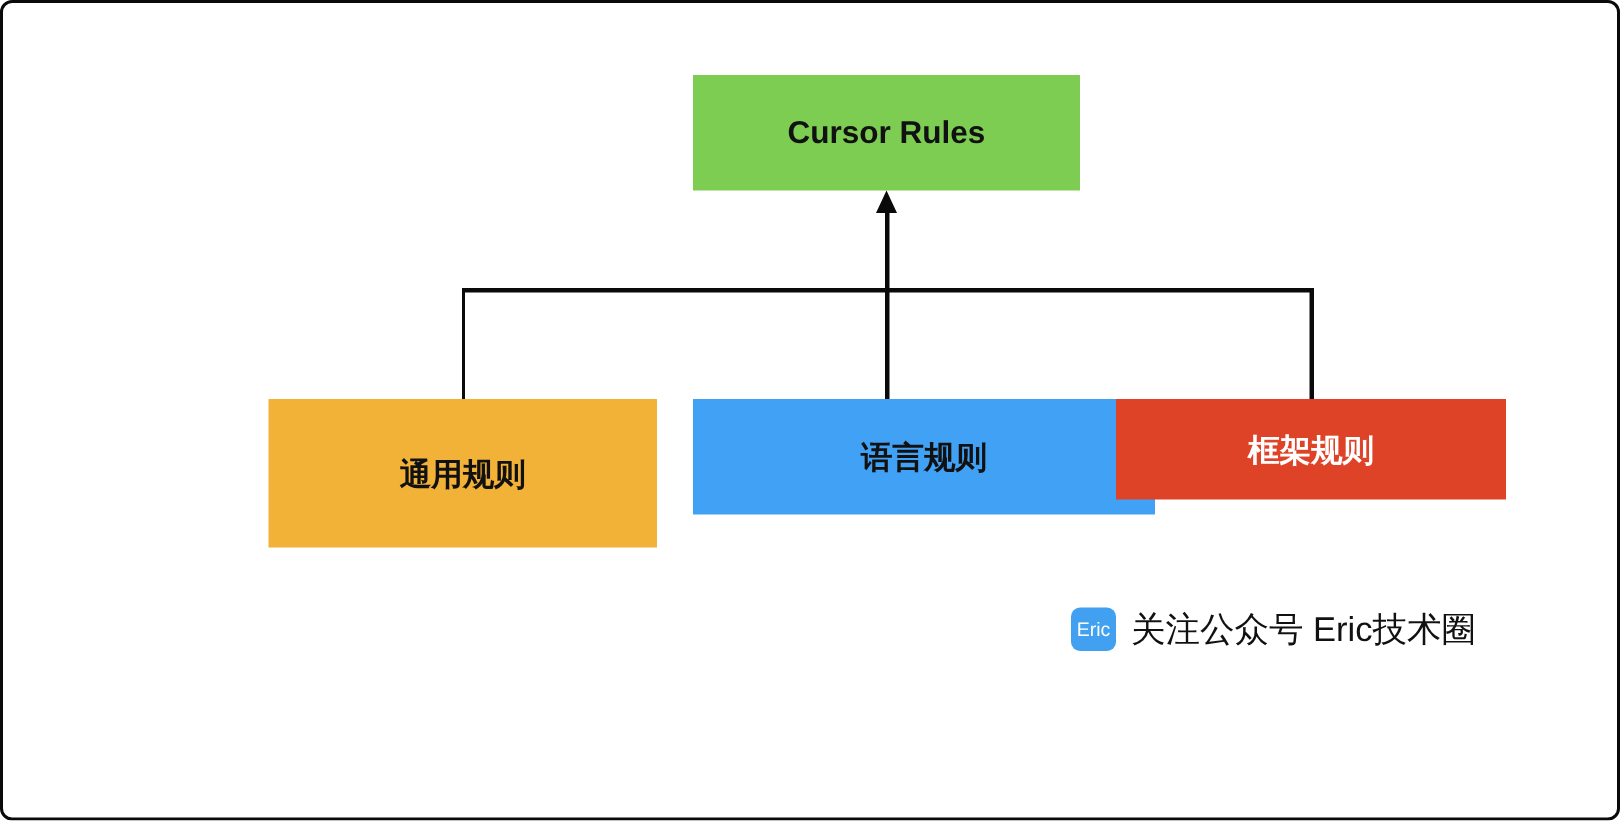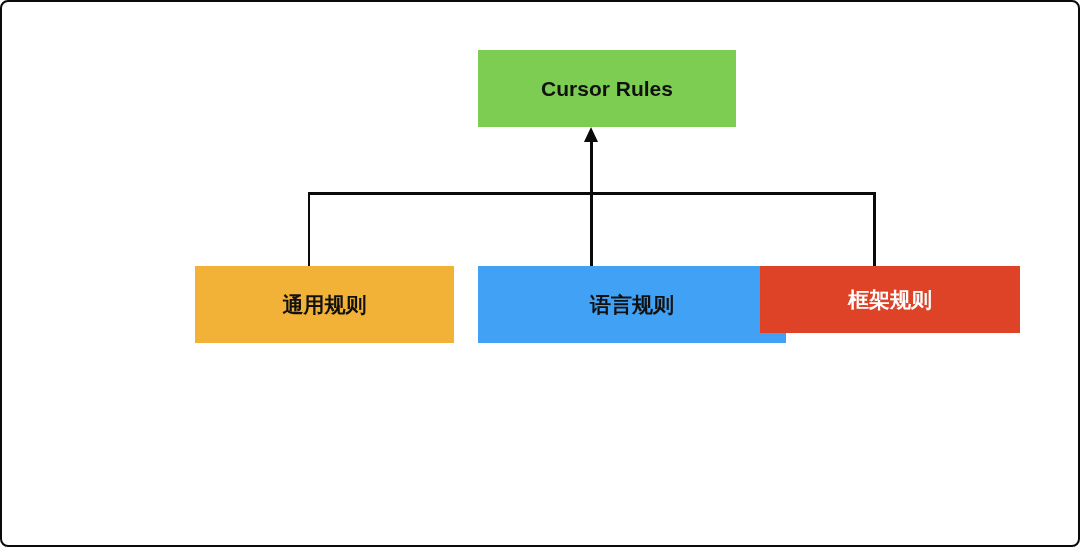--- a/index.html
+++ b/index.html
@@ -27,7 +27,6 @@
     font-size: 21px;
     color: #111111;
     text-align: center;
-    margin-left: 16px;
   }
   .node-root {
     left: 460px; top: 48px;

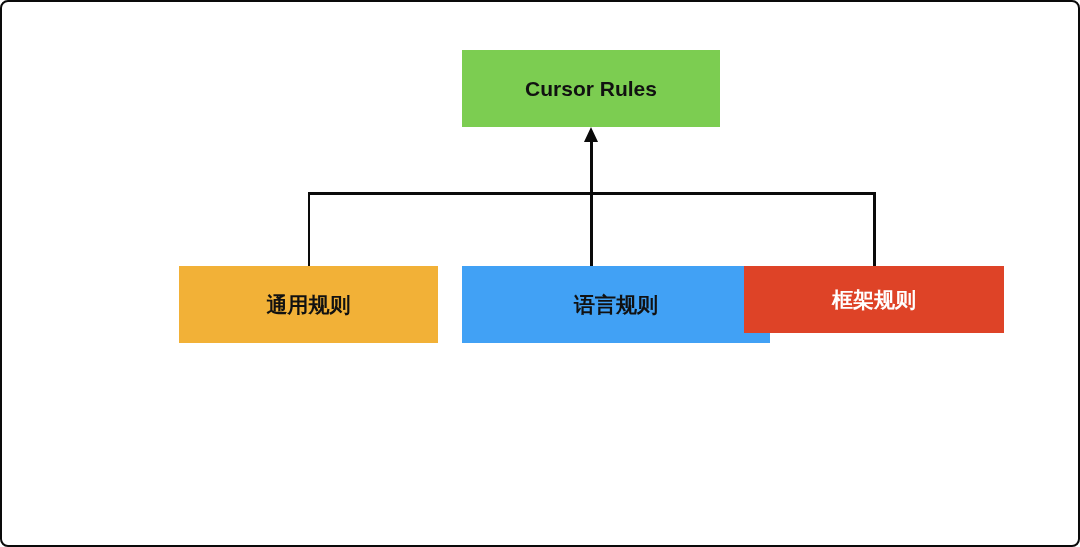--- a/index.html
+++ b/index.html
@@ -35,7 +35,7 @@
   }
   .node-general {
     left: 177px; top: 264px;
-    width: 259px; height: 77px;
+    width: 259px; height: 99px;
     background: #F2B137;
   }
   .node-language {

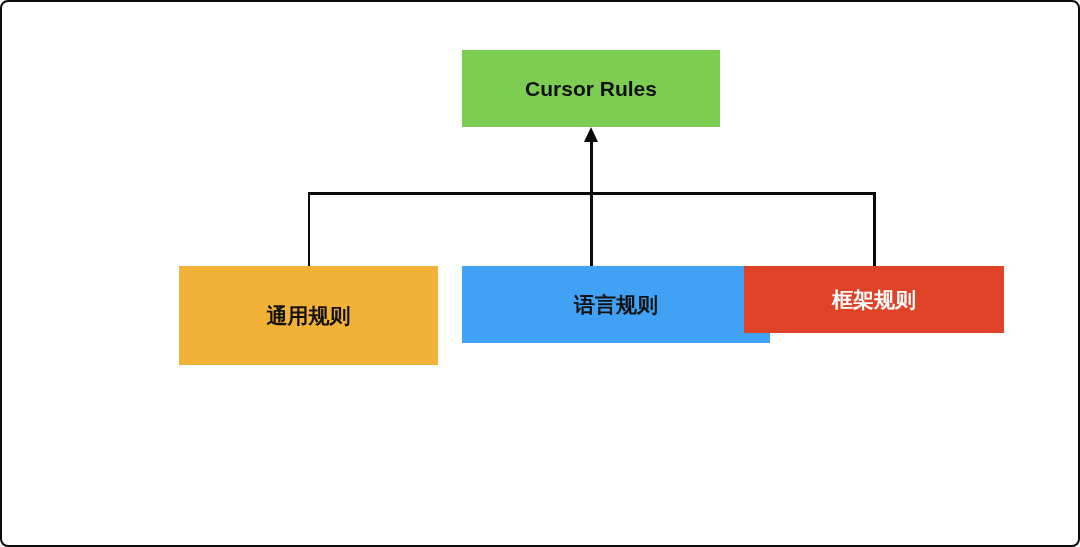--- a/index.html
+++ b/index.html
@@ -133,6 +133,10 @@
     <span>框架规则</span>
   </div>
 
+  <div class="watermark">
+    <span class="wm-badge">Eric</span>
+    <span class="wm-text">关注公众号 Eric技术圈</span>
+  </div>
 
 </div>
 

